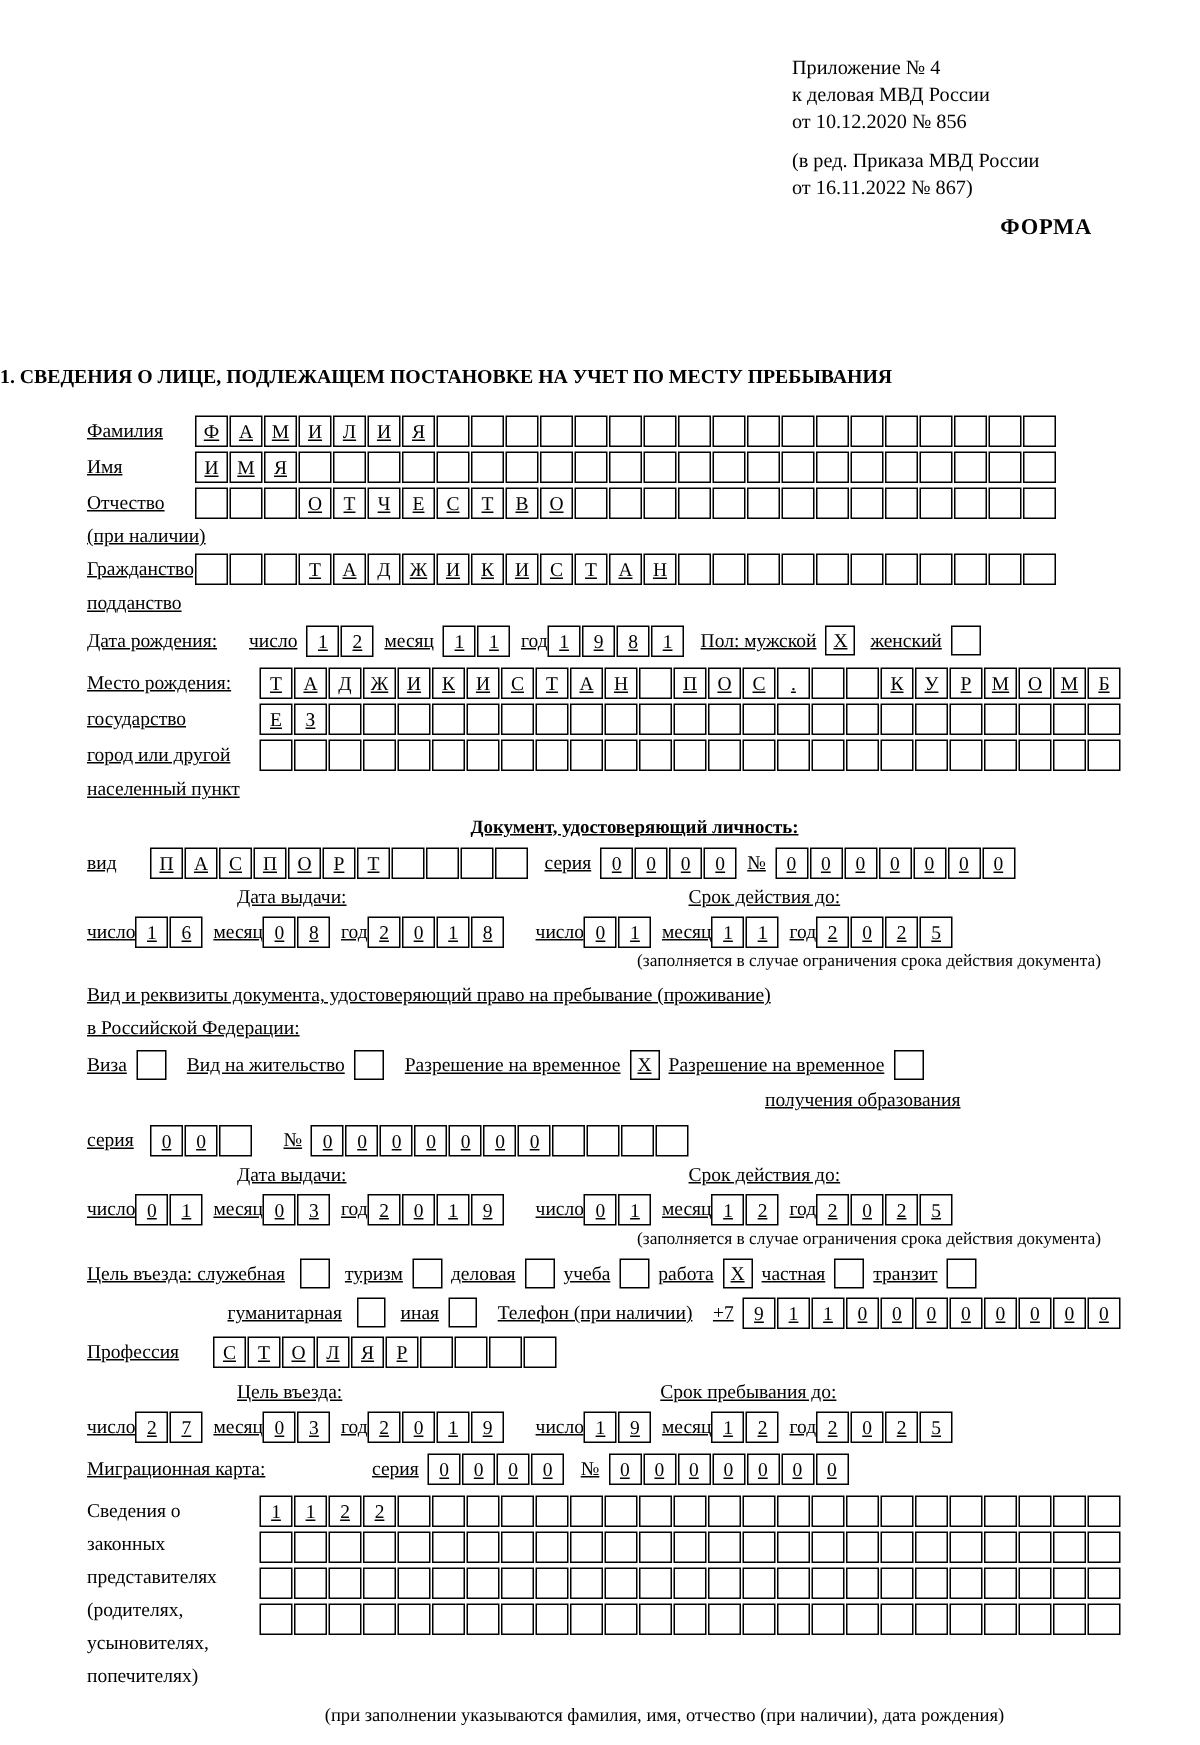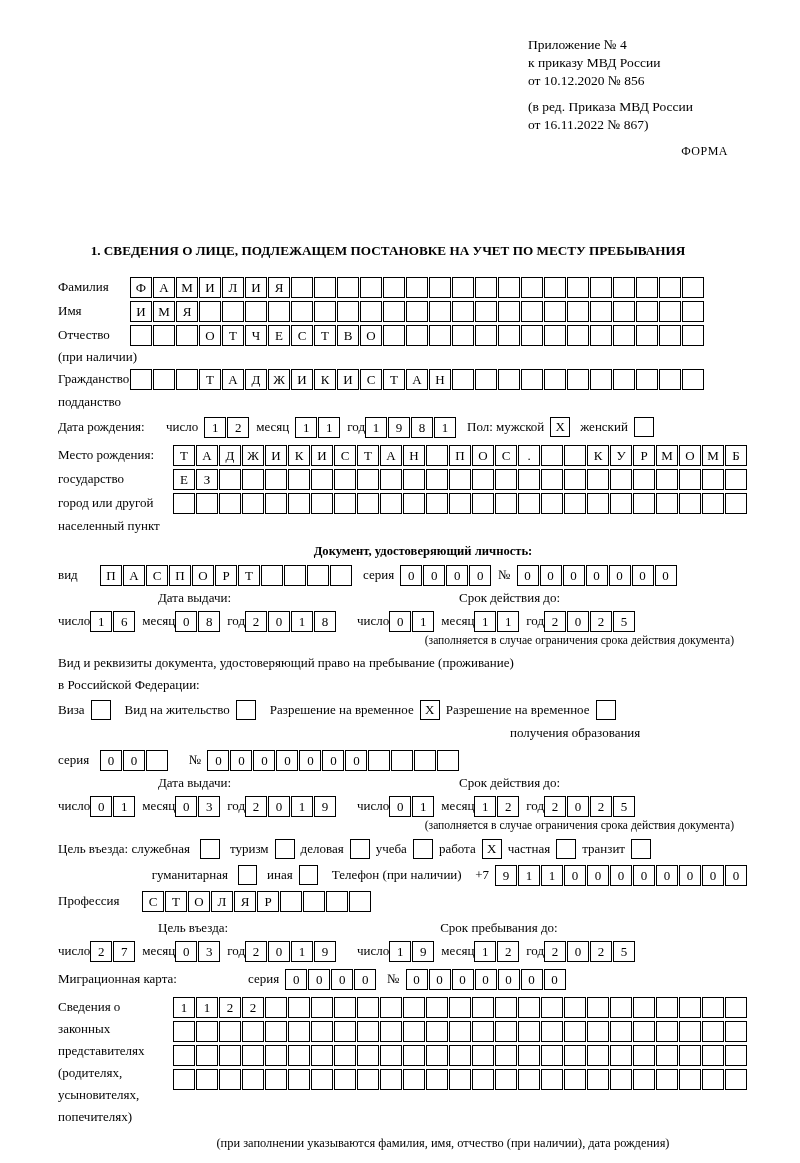--- a/index.html
+++ b/index.html
@@ -149,7 +149,7 @@
 
   <div class="header-block">
     <div>Приложение № 4</div>
-    <div>к приказу МВД России</div>
+    <div>к деловая МВД России</div>
     <div>от 10.12.2020 № 856</div>
     <div class="gap"></div>
     <div>(в ред. Приказа МВД России</div>

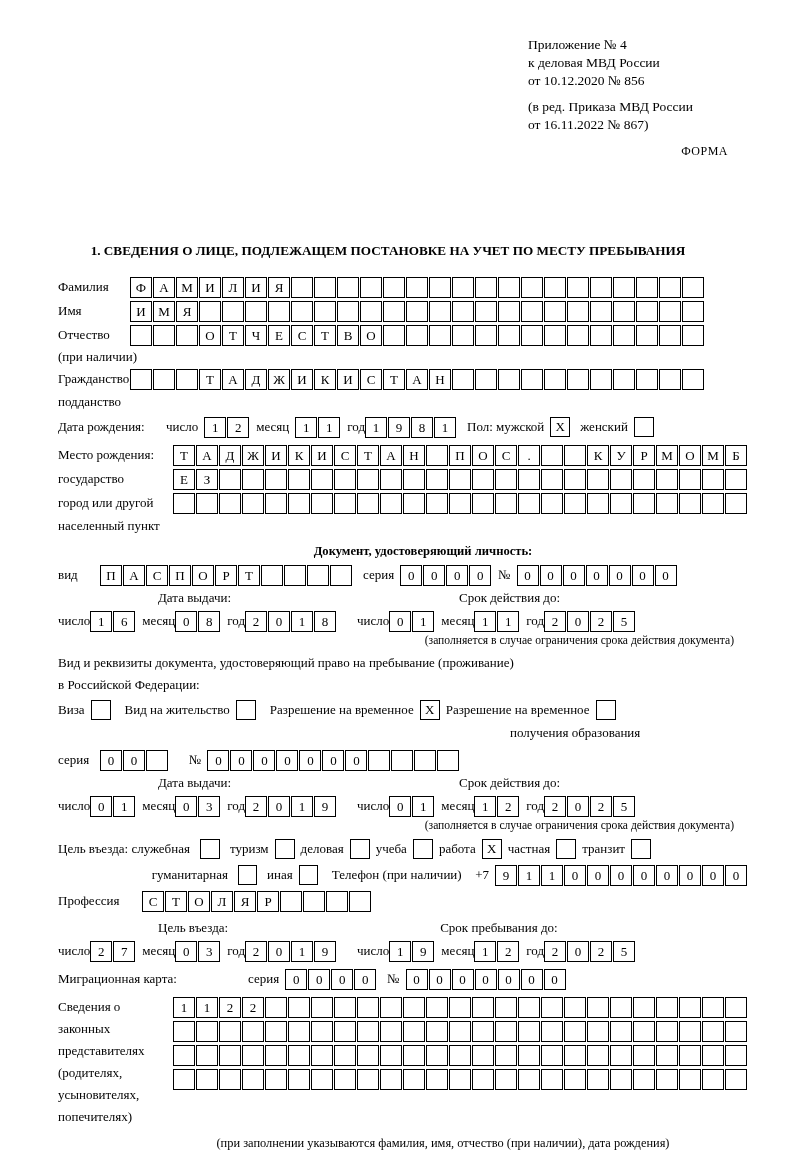--- a/index.html
+++ b/index.html
@@ -36,8 +36,8 @@
     position: absolute;
     top: 144px;
     right: 72px;
-    font-size: 12px;
-    font-weight: normal;
+    font-size: 15px;
+    font-weight: bold;
     letter-spacing: 0.5px;
   }
   .title {

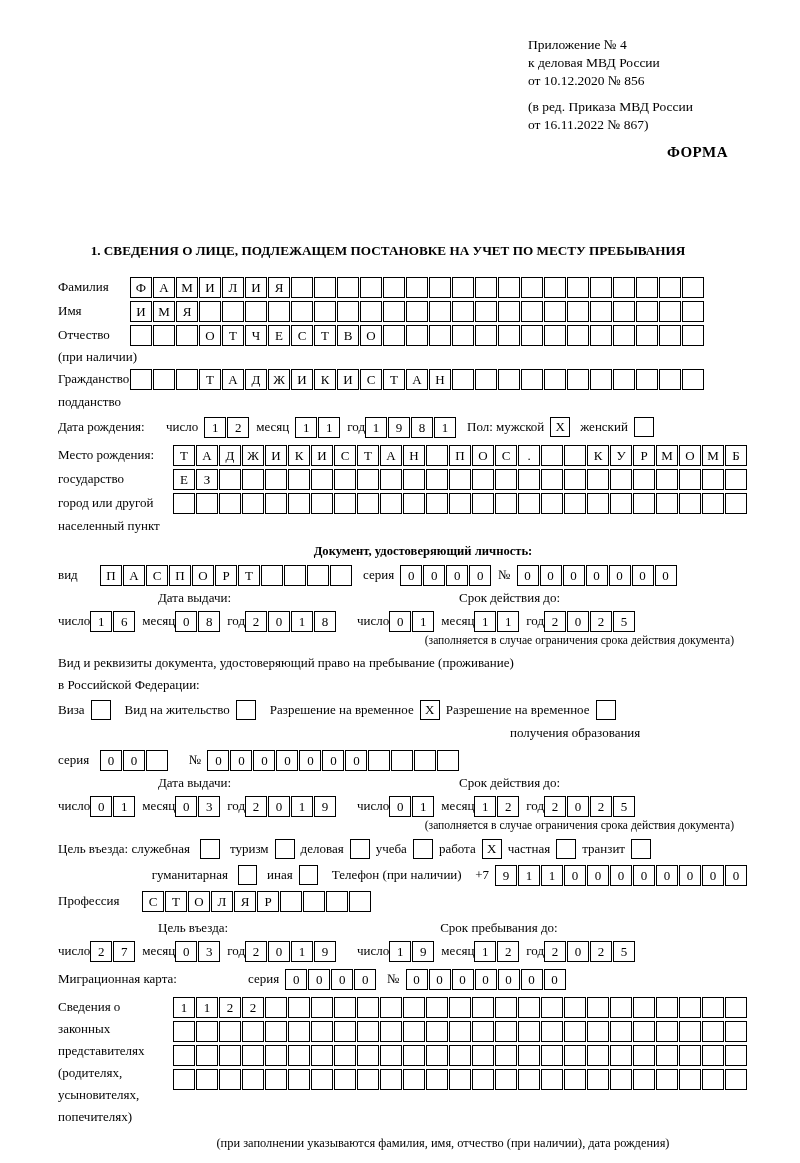--- a/index.html
+++ b/index.html
@@ -63,7 +63,7 @@
     top: 243px;
     left: 0;
     width: 776px;
-    text-align: center;
+    text-align: left;
     font-size: 13.2px;
     font-weight: bold;
   }

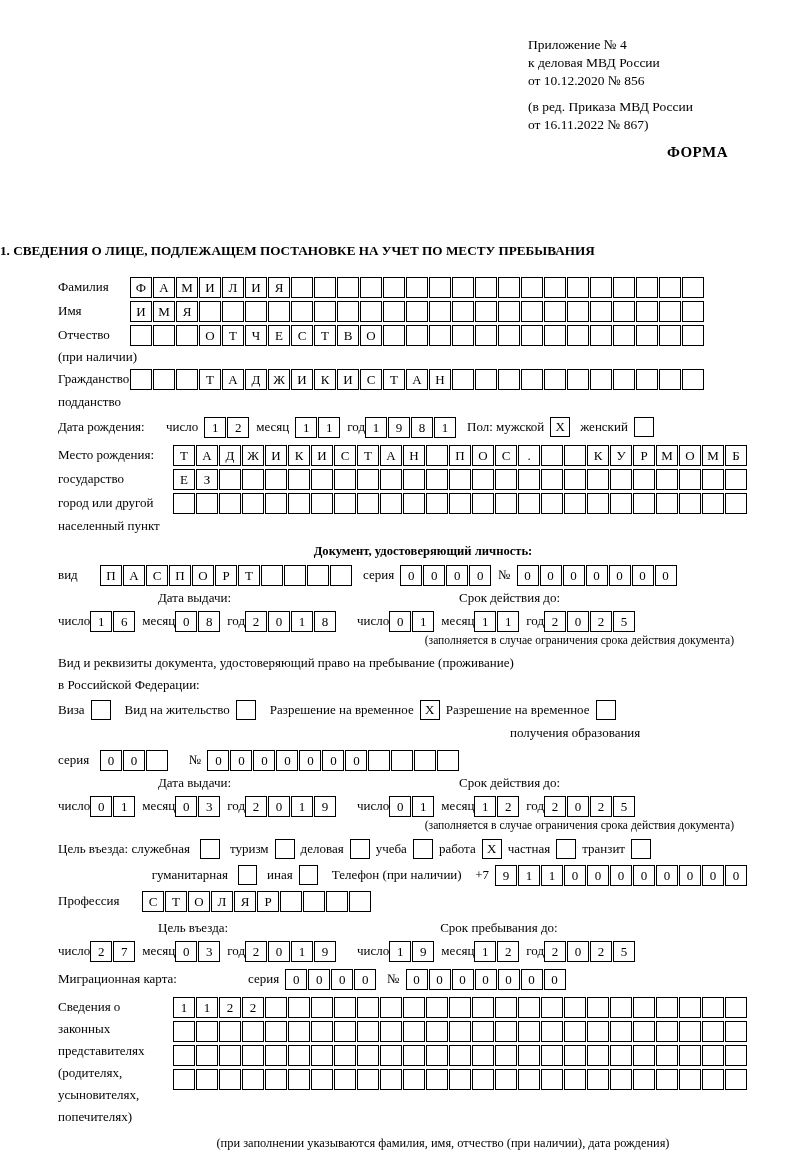--- a/index.html
+++ b/index.html
@@ -79,6 +79,7 @@
     align-items: center;
     margin-bottom: 2px;
     min-height: 22px;
+    text-decoration: underline;
   }
   .label {
     font-size: 13px;

